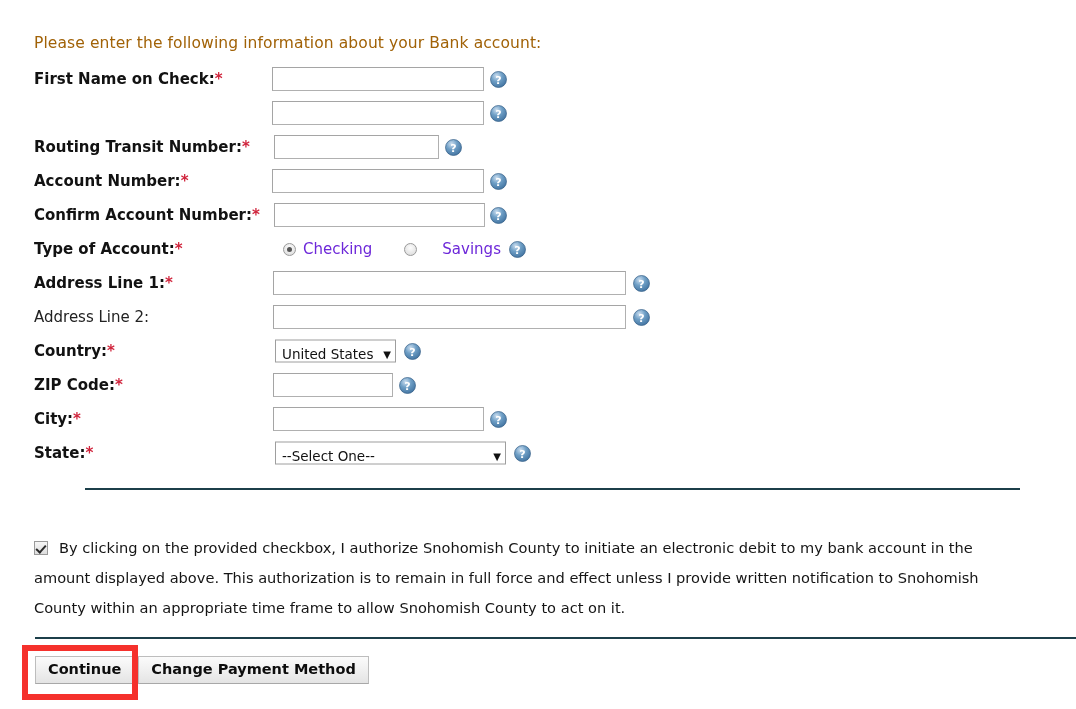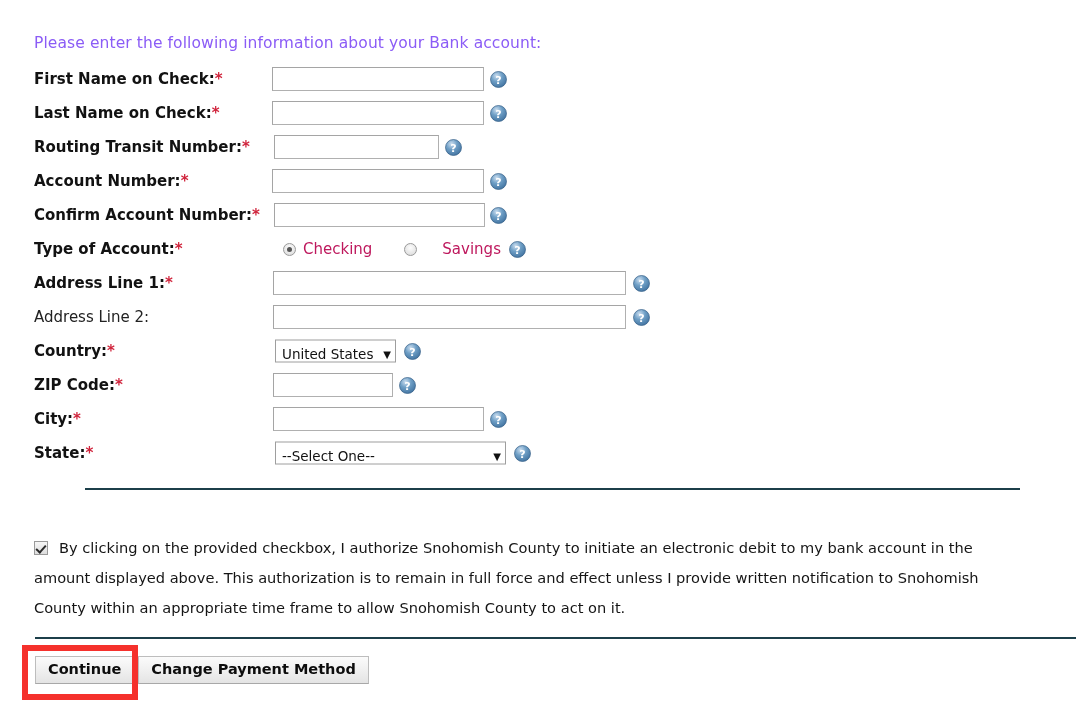--- a/index.html
+++ b/index.html
@@ -31,7 +31,7 @@
     left: 34px;
     top: 34px;
     font-size: 15.5px;
-    color: #8b5cf6;
+    color: #a16207;
     white-space: nowrap;
     letter-spacing: 0.1px;
   }

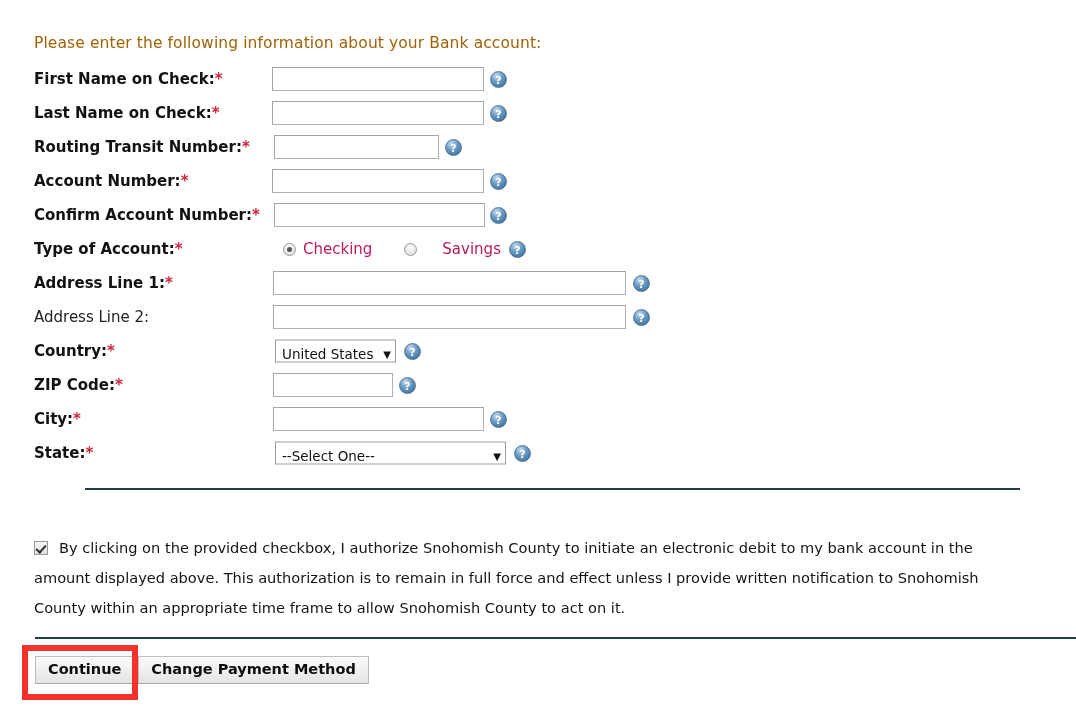--- a/index.html
+++ b/index.html
@@ -270,7 +270,6 @@
     </div>
 
     <div class="row">
-      <span class="lbl"><span>Last Name on Check:</span><span class="req">*</span></span>
       <span class="ctrl" style="left:272px;">
         <input class="txt" style="width: 212px;" value="">
       </span>

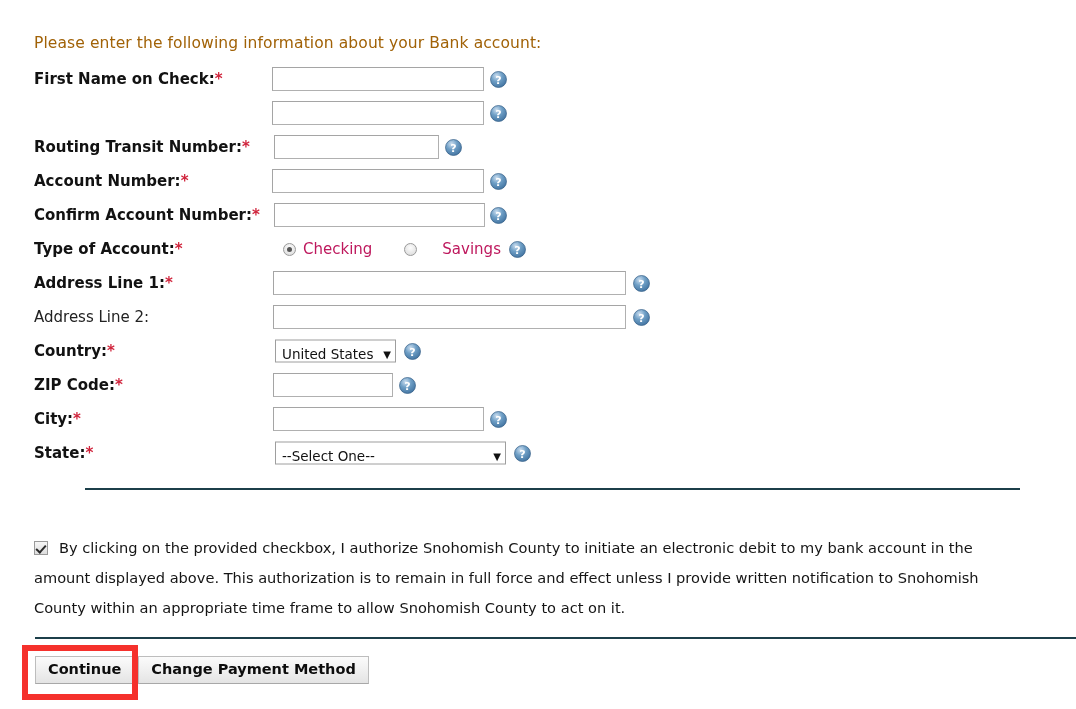--- a/index.html
+++ b/index.html
@@ -147,7 +147,7 @@
   .radio-label {
     margin-left: 7px;
     font-size: 15px;
-    color: #be185d;
+    color: #6d28d9;
     white-space: nowrap;
     cursor: pointer;
   }

